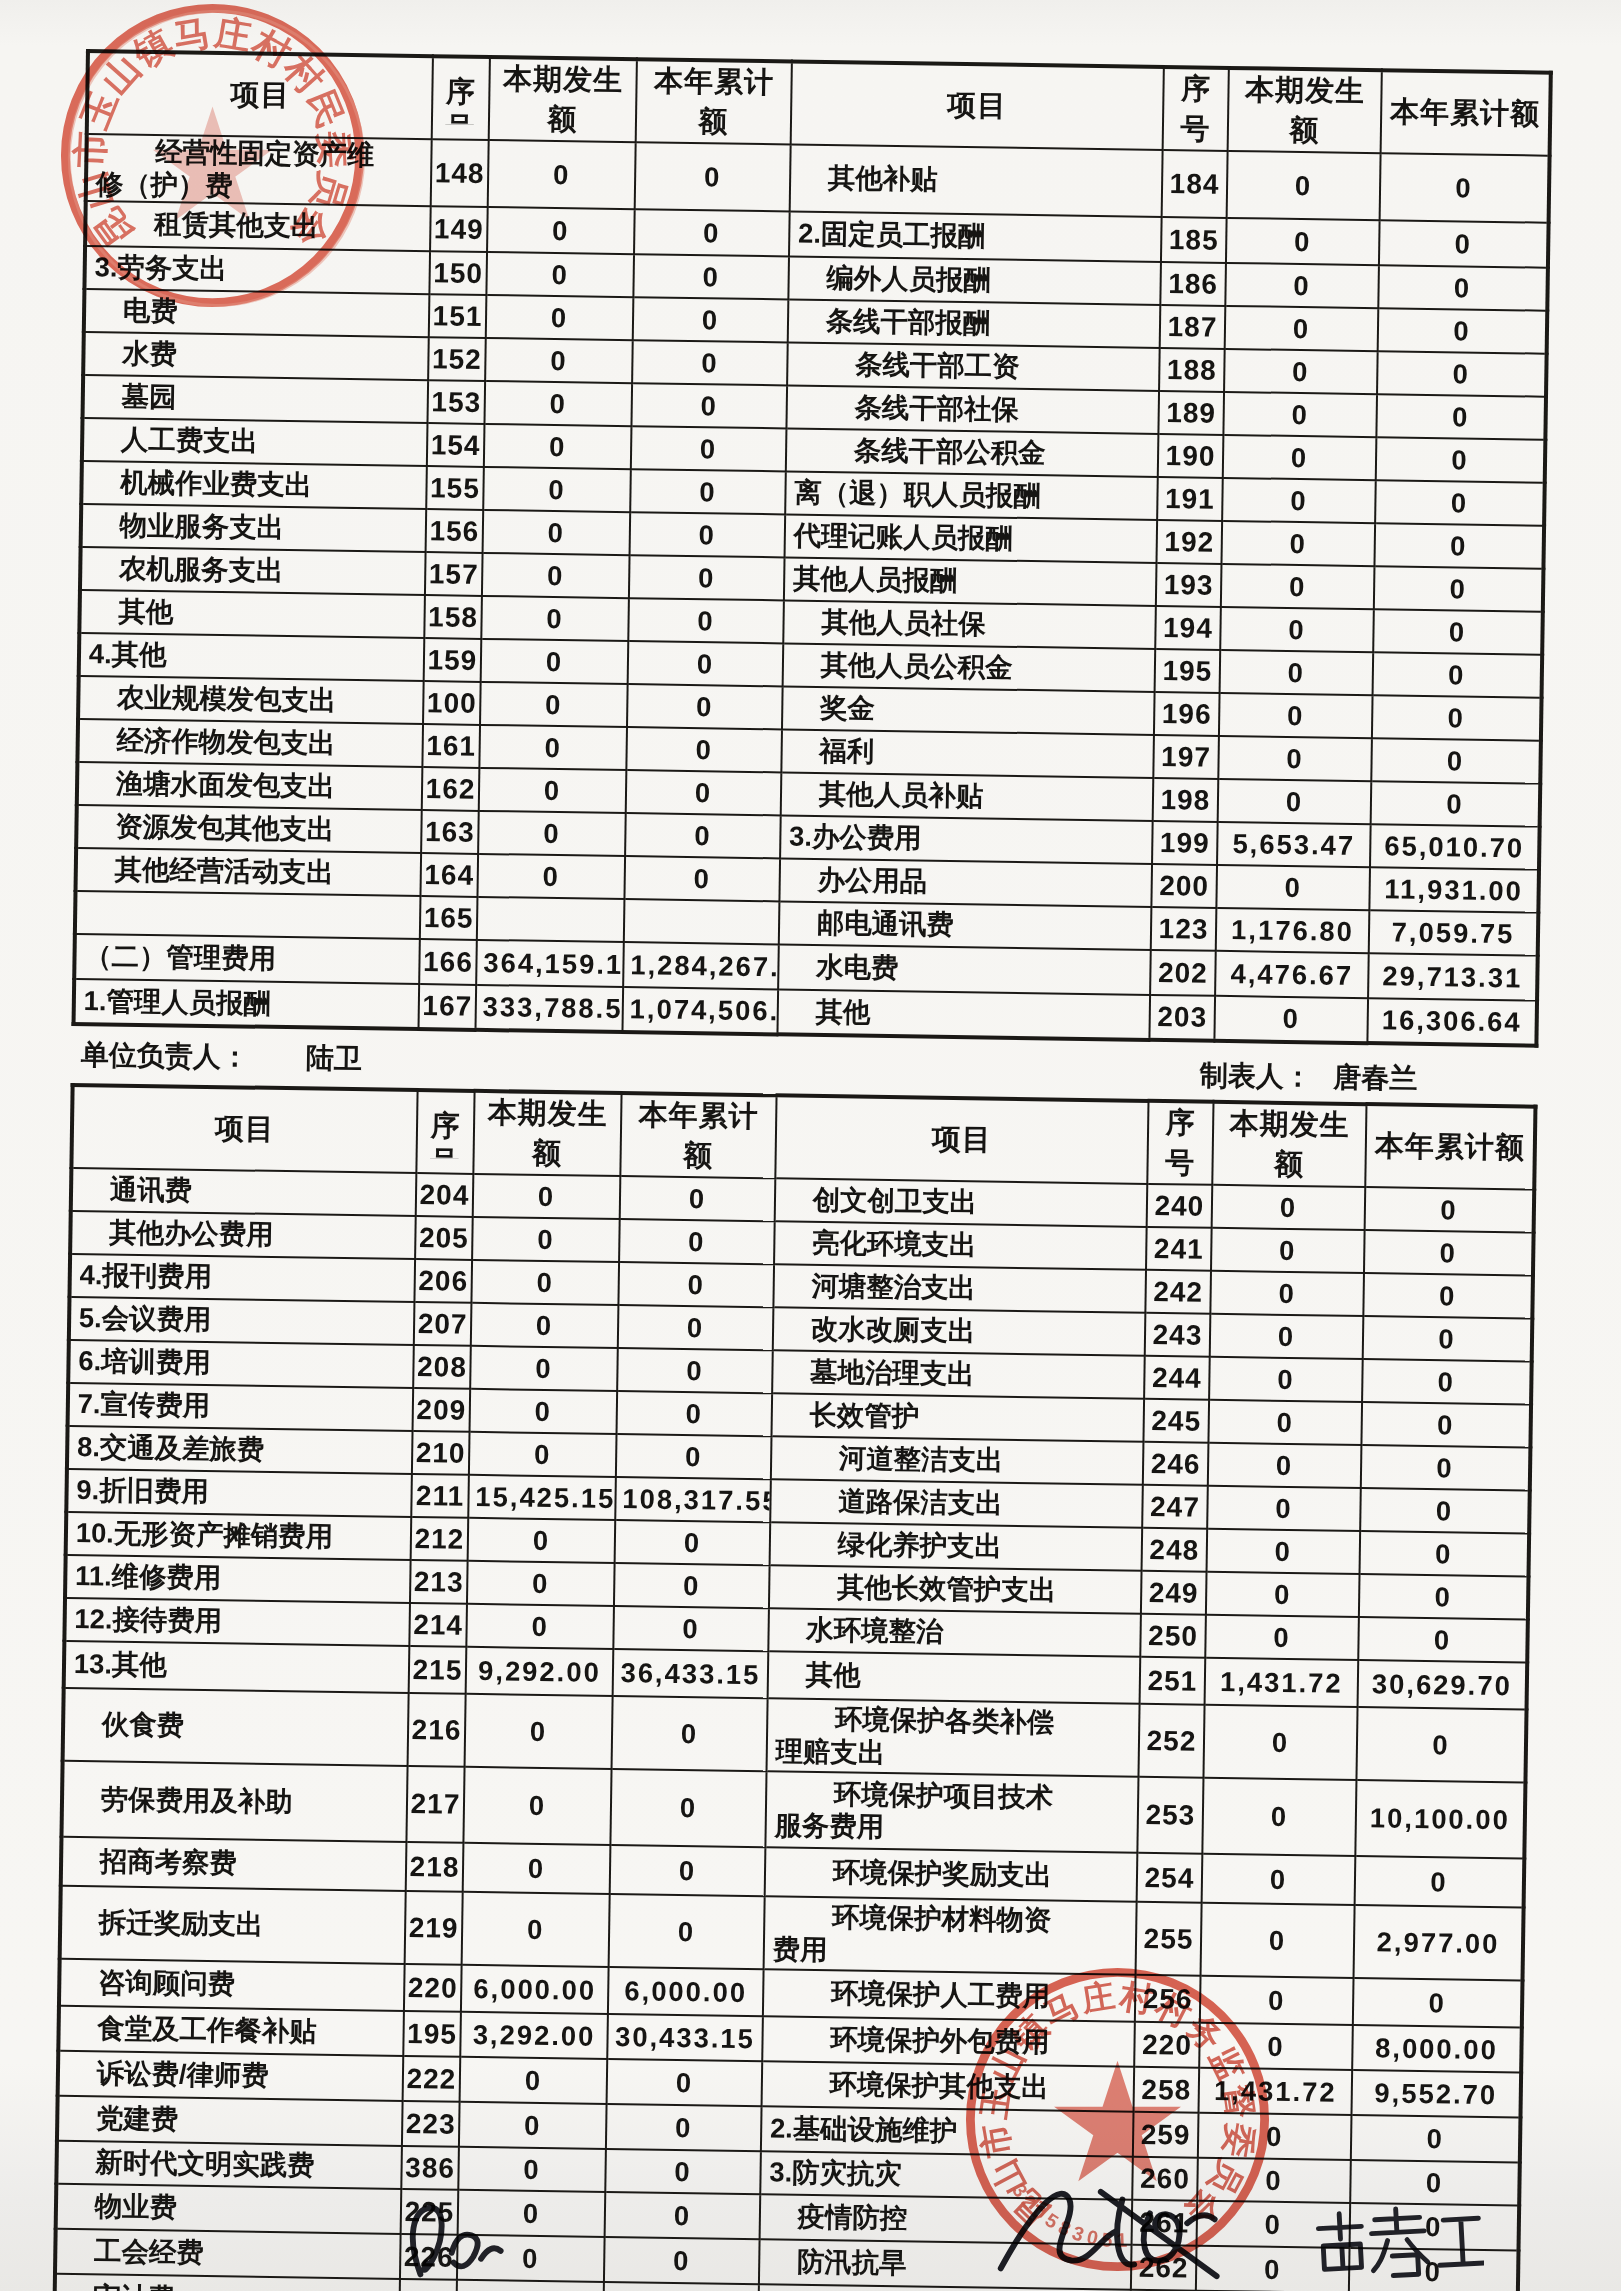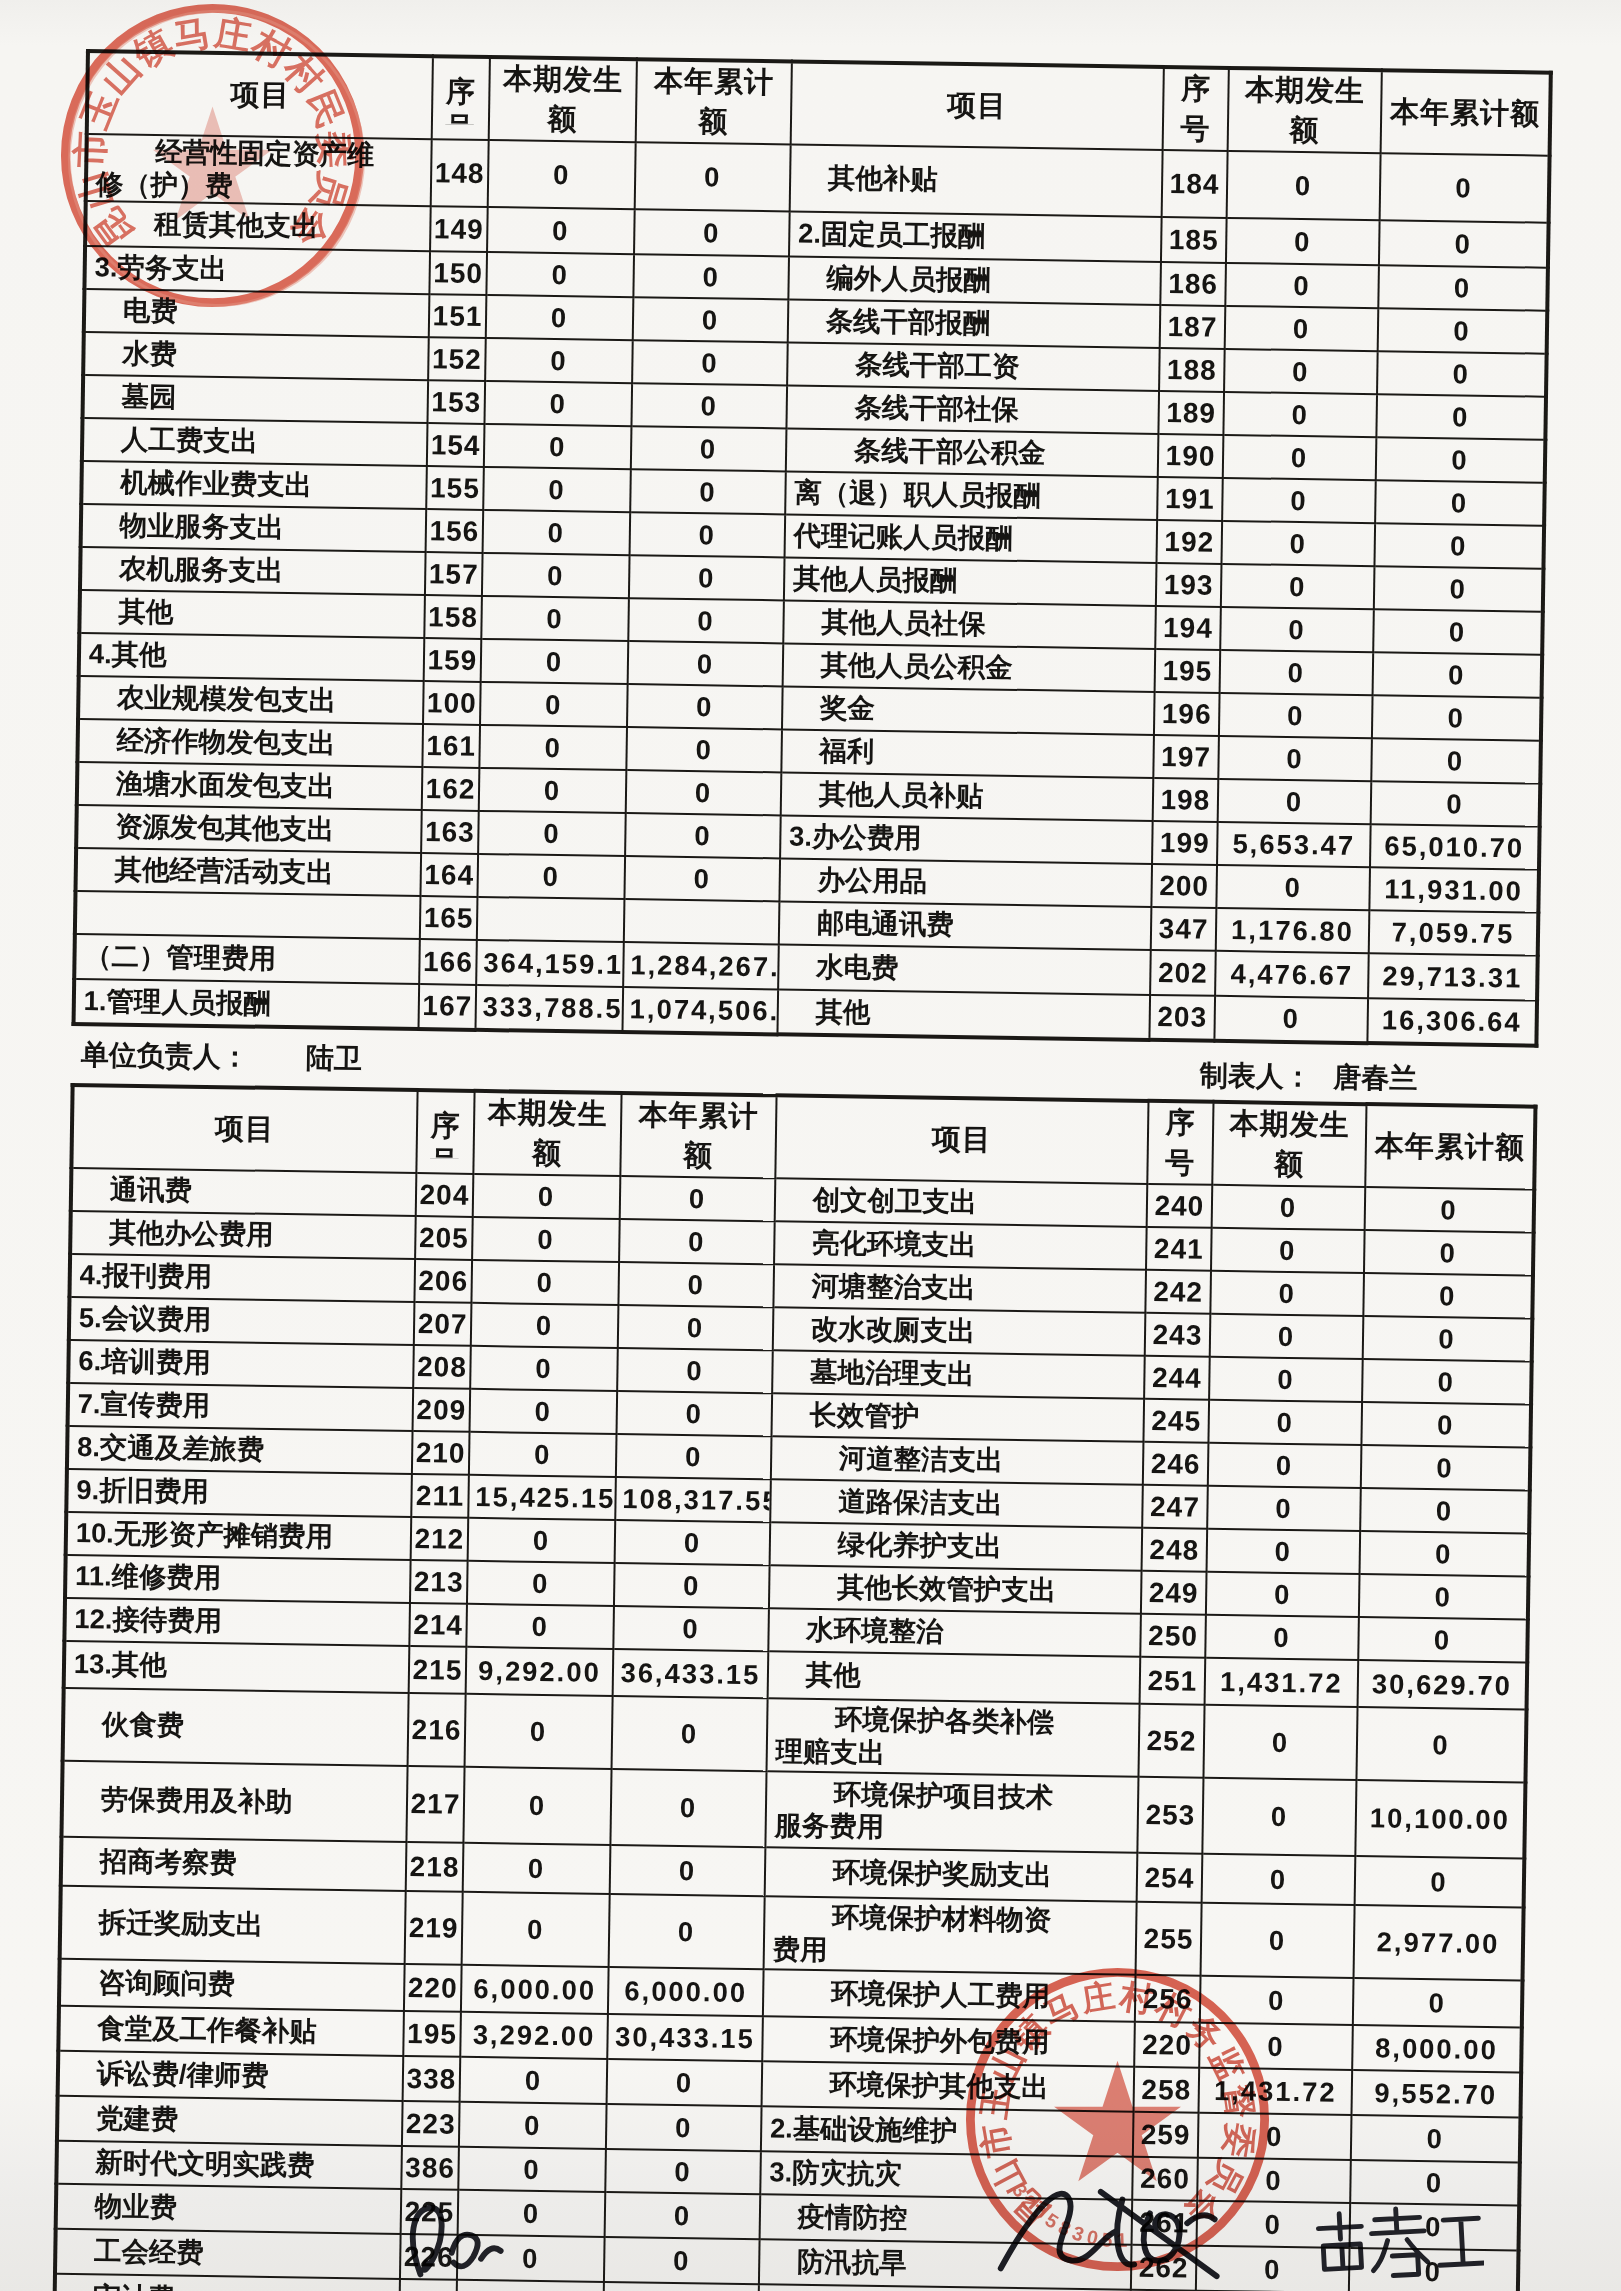--- a/index.html
+++ b/index.html
@@ -241,7 +241,7 @@
             <td class="amt"></td>
             <td class="amt"></td>
             <td class="lbl" style="text-indent: 29px;">邮电通讯费</td>
-            <td class="no">347</td>
+            <td class="no">123</td>
             <td class="amt">1,176.80</td>
             <td class="amt">7,059.75</td>
           </tr>

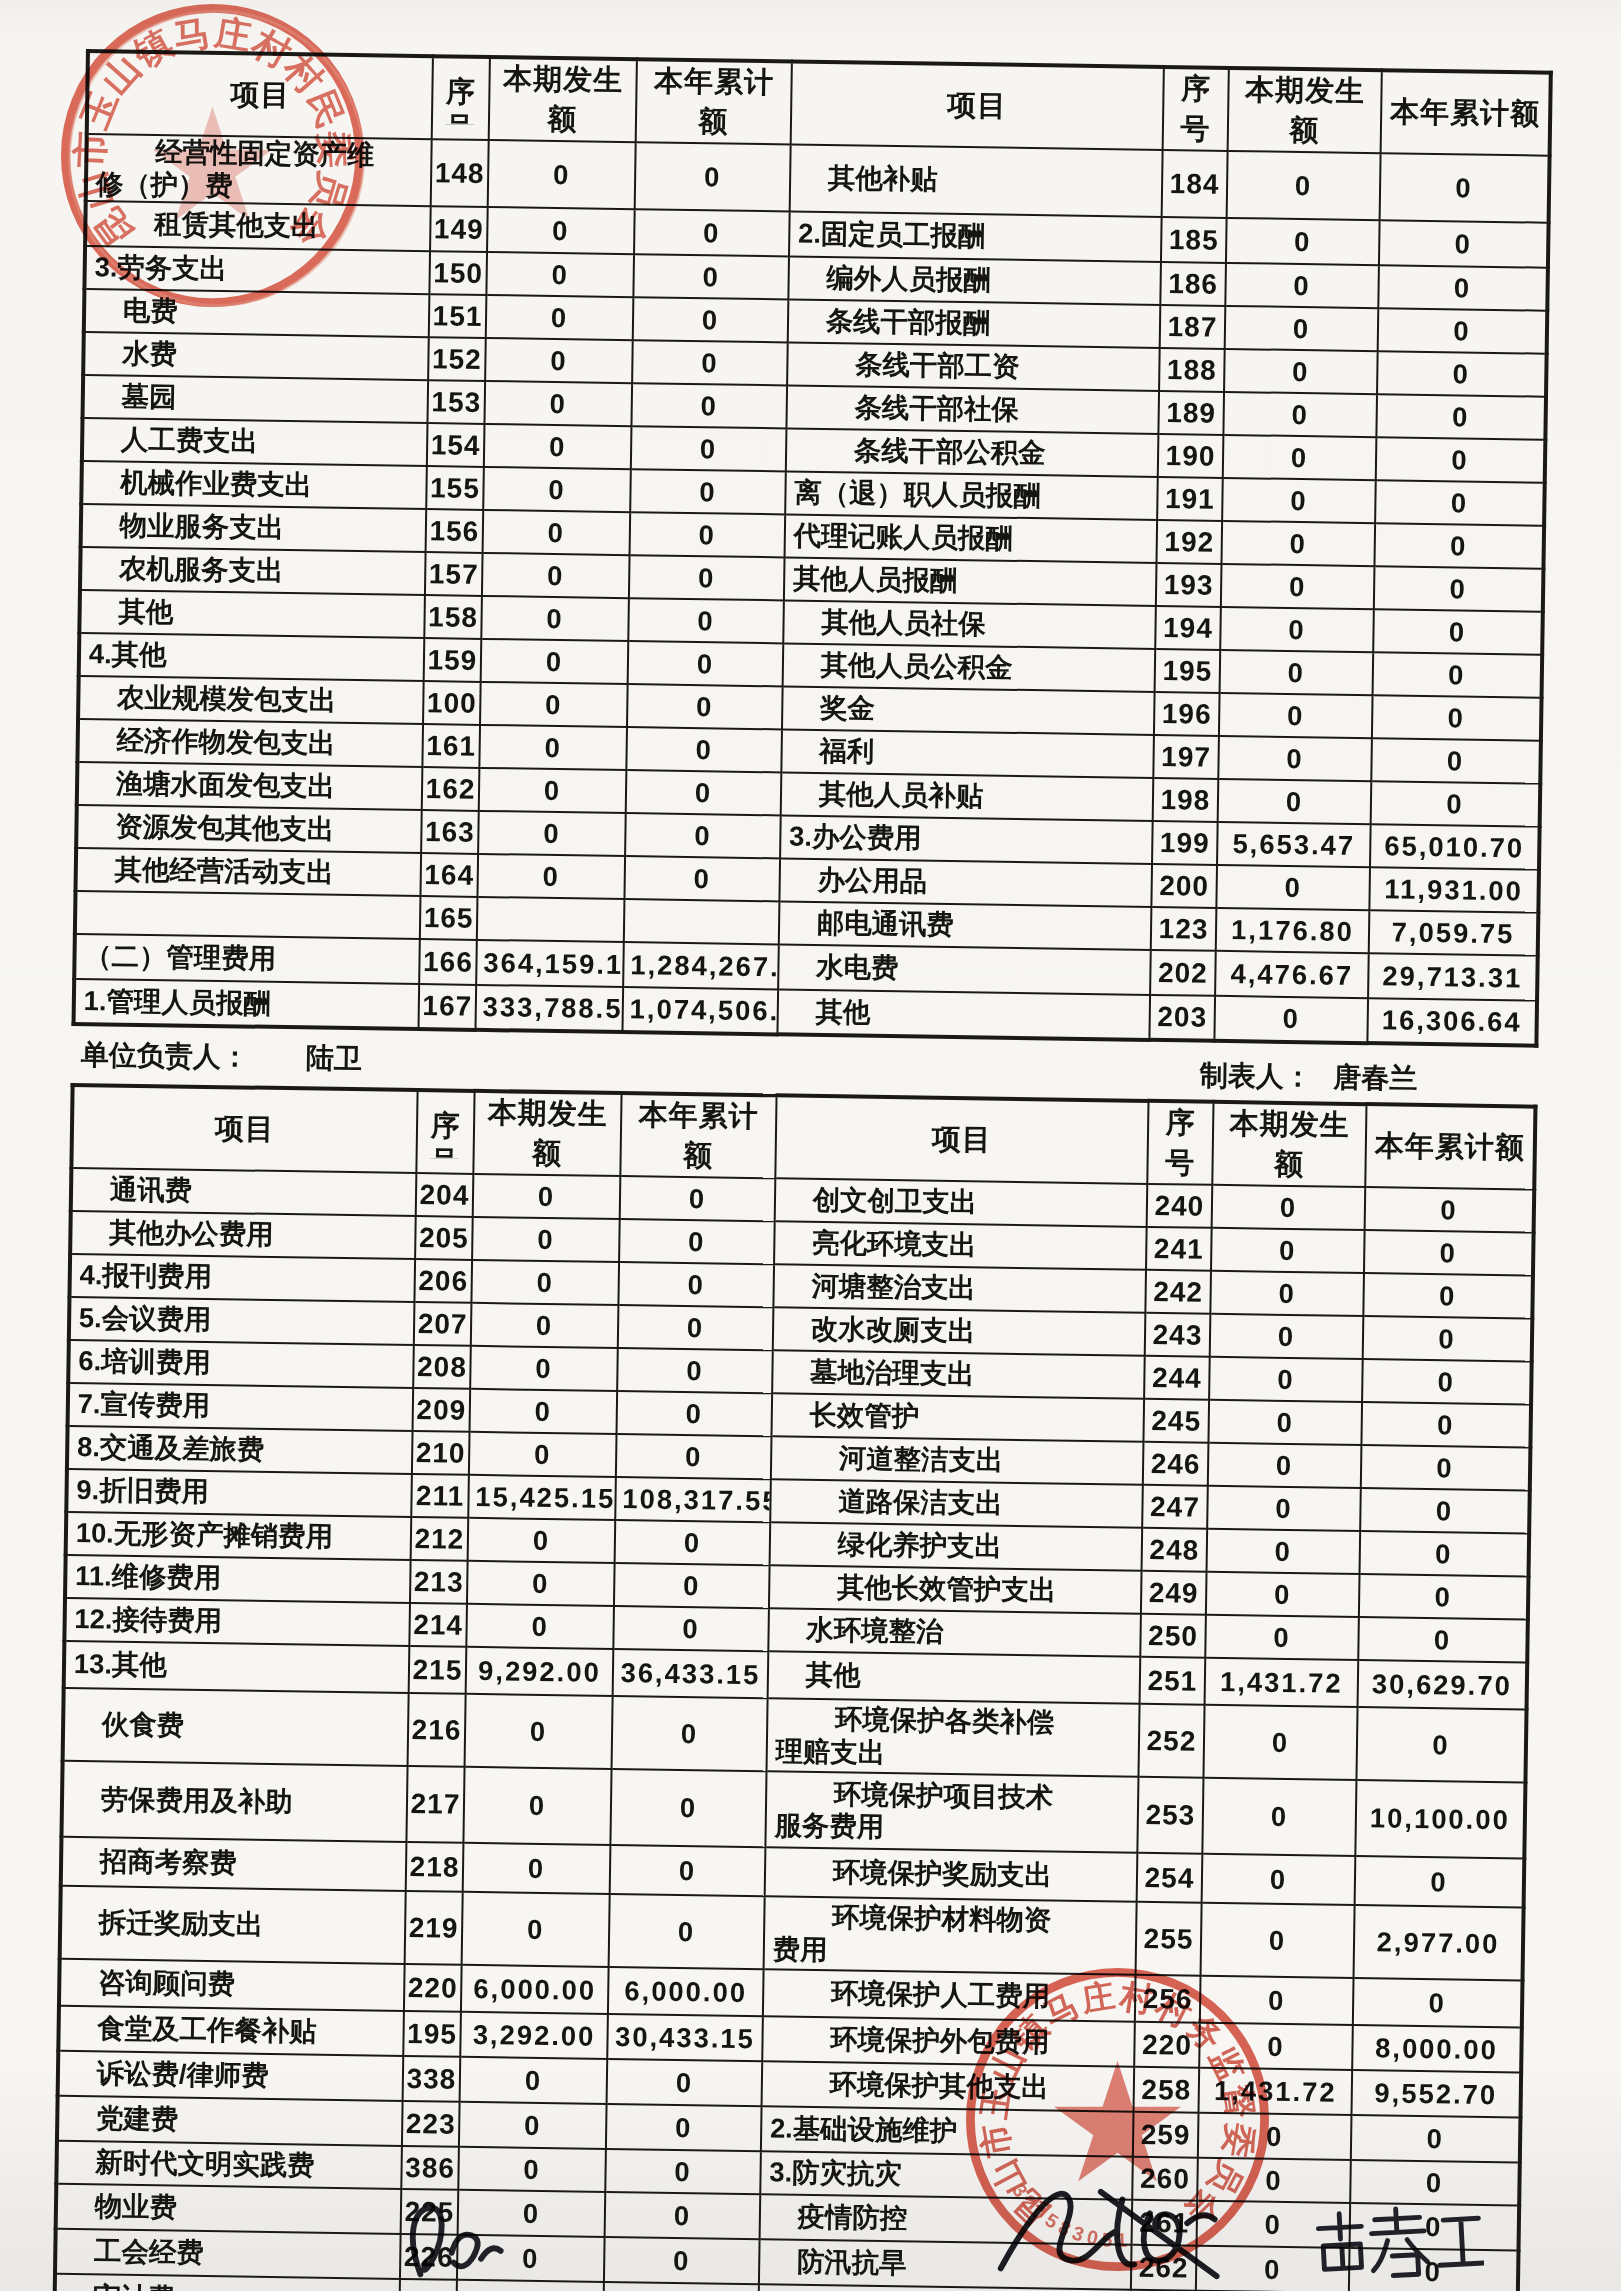--- a/index.html
+++ b/index.html
@@ -489,7 +489,7 @@
           </tr>
           <tr style="height: 45px;">
             <td class="lbl" style="text-indent: 29px;">诉讼费/律师费</td>
-            <td class="no">338</td>
+            <td class="no">222</td>
             <td class="amt">0</td>
             <td class="amt">0</td>
             <td class="lbl" style="text-indent: 59px;">环境保护其他支出</td>

